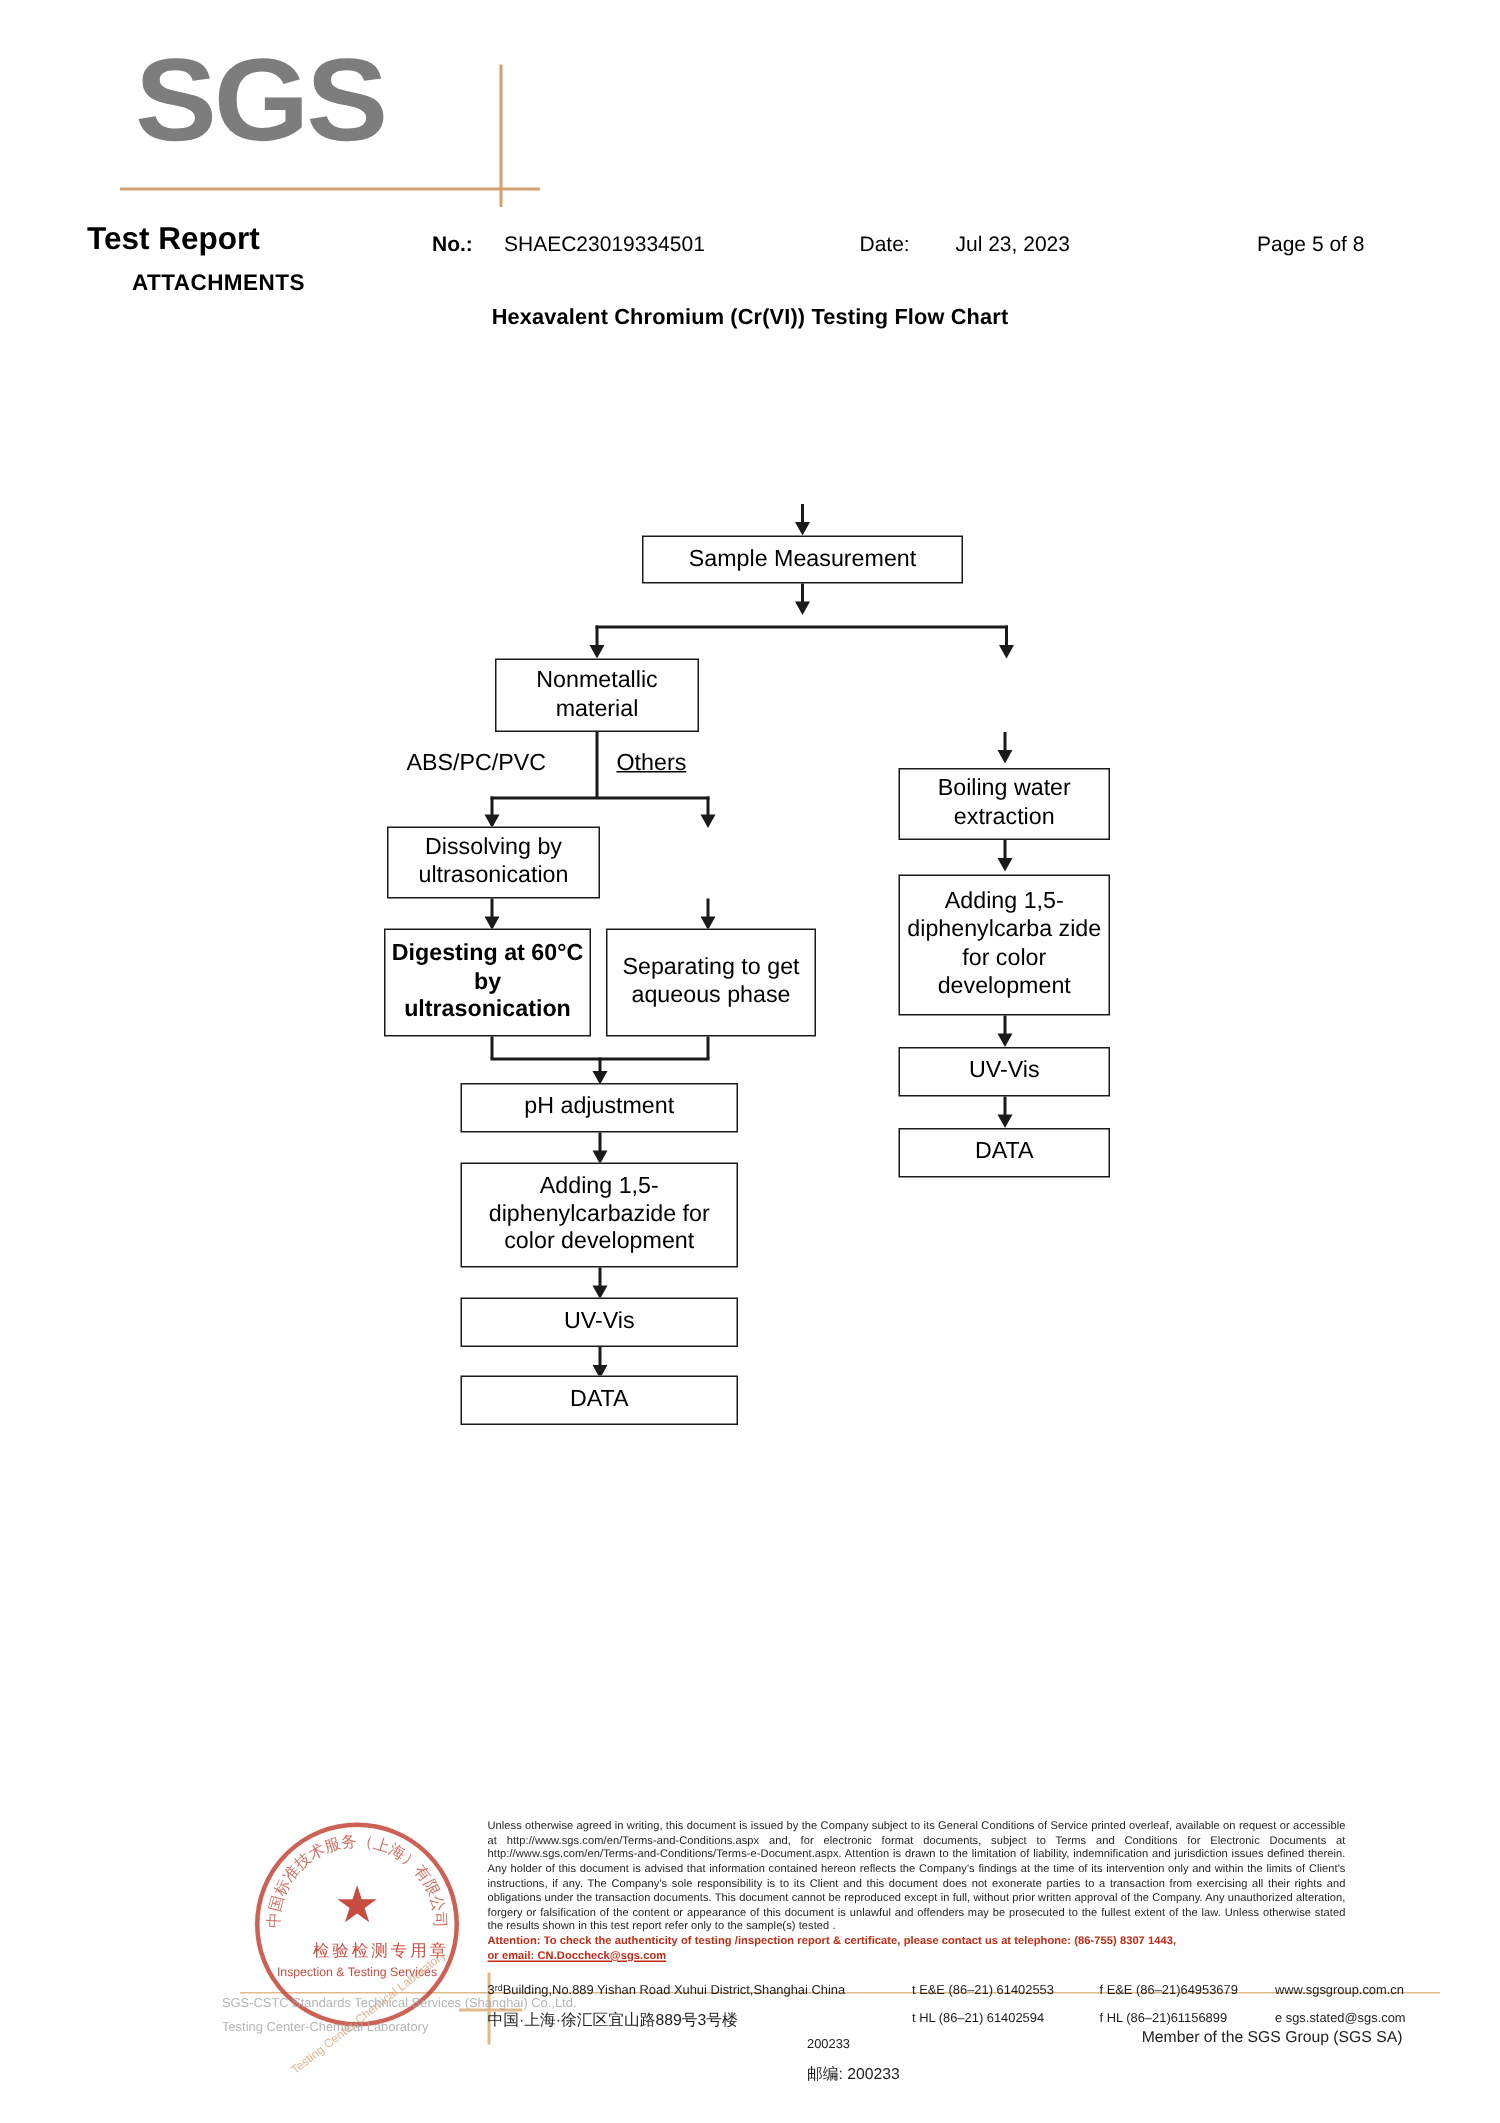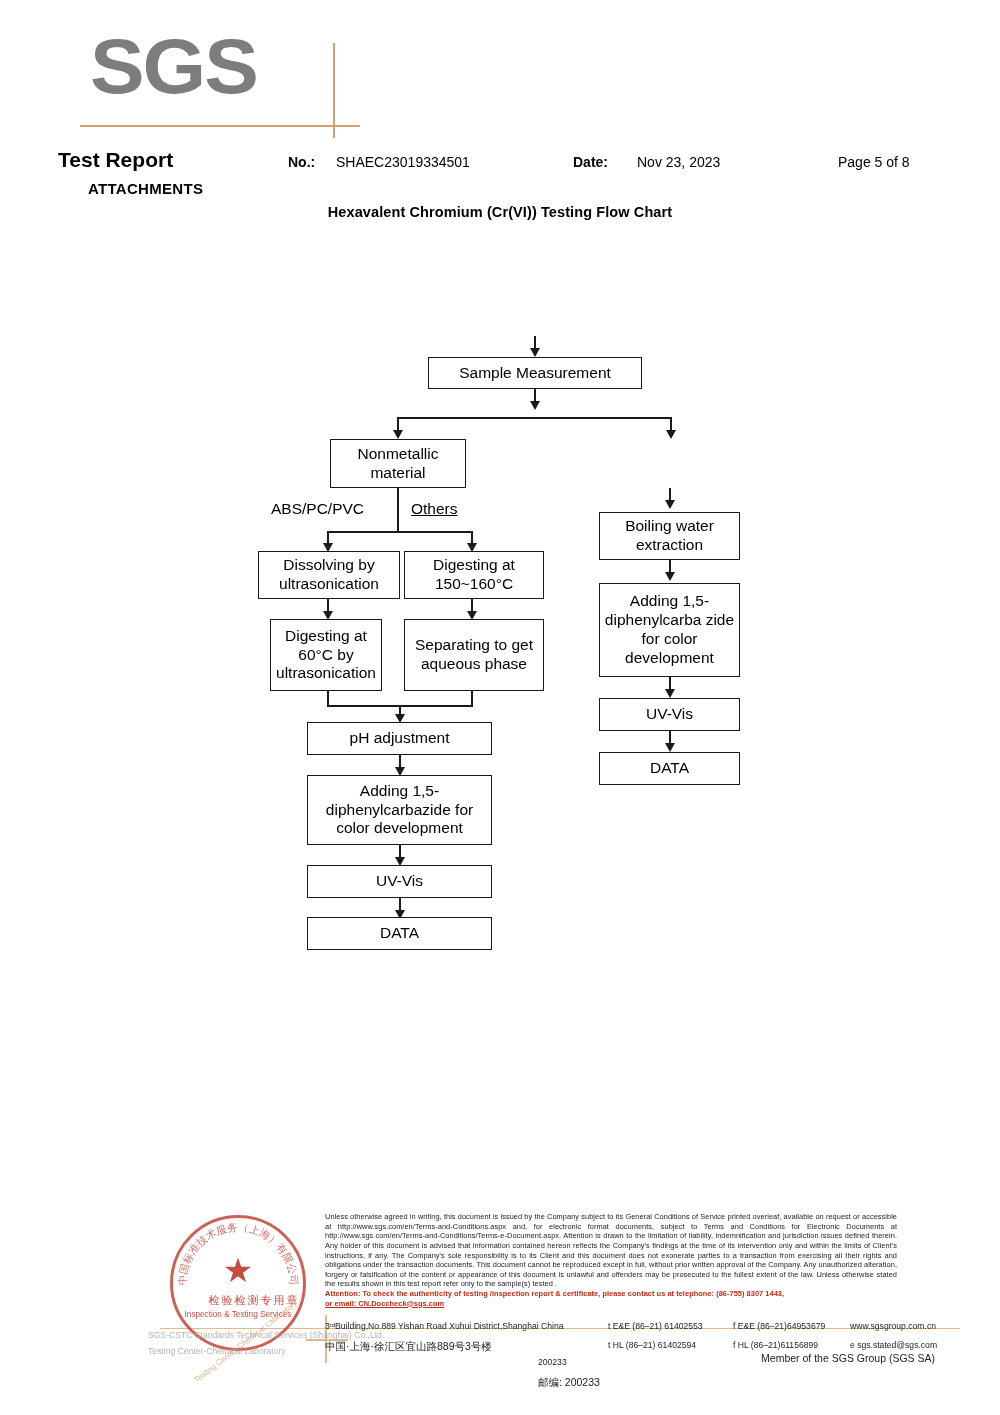--- a/index.html
+++ b/index.html
@@ -25,7 +25,7 @@
   .hdr-attach{position:absolute;left:88px;top:32px;font-size:15px;font-weight:bold;letter-spacing:.3px;}
   .hdr-nolab{position:absolute;left:288px;top:6px;font-size:14px;font-weight:bold;}
   .hdr-noval{position:absolute;left:336px;top:6px;font-size:14px;}
-  .hdr-datelab{position:absolute;left:573px;top:6px;font-size:14px;font-weight:bold;}
+  .hdr-datelab{position:absolute;left:573px;top:6px;font-size:14px;font-weight:normal;}
   .hdr-dateval{position:absolute;left:637px;top:6px;font-size:14px;}
   .hdr-page{position:absolute;left:838px;top:6px;font-size:14px;}
 

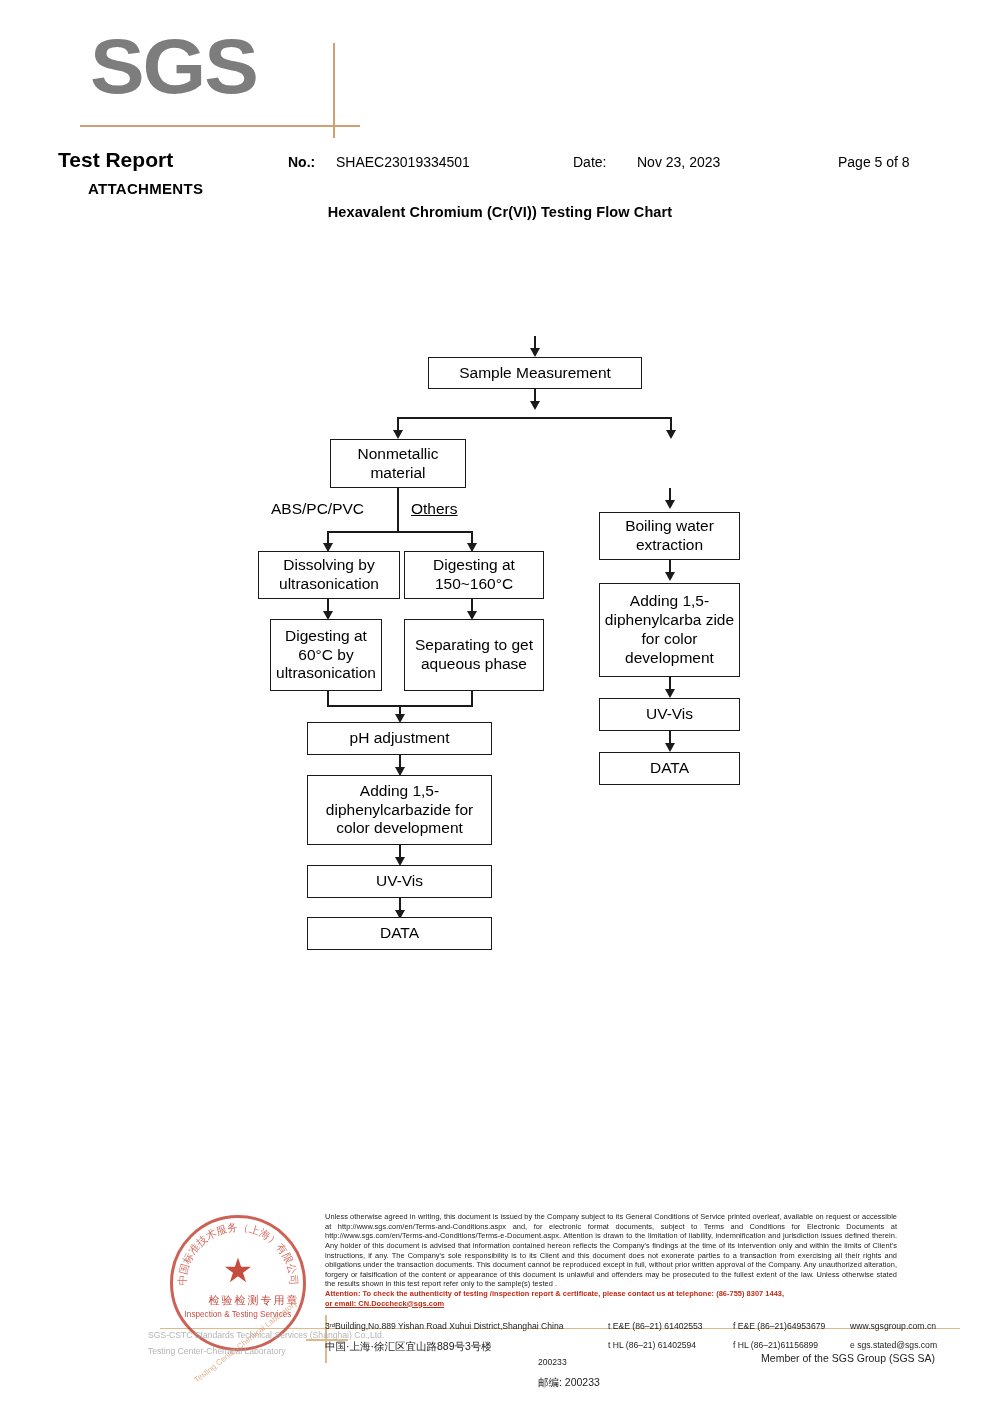--- a/index.html
+++ b/index.html
@@ -118,7 +118,7 @@
   <div class="hdr-nolab">No.:</div>
   <div class="hdr-noval">SHAEC23019334501</div>
   <div class="hdr-datelab">Date:</div>
-  <div class="hdr-dateval">Nov 23, 2023</div>
+  <div class="hdr-dateval">Jul 23, 2023</div>
   <div class="hdr-page">Page 5 of 8</div>
 </div>
 

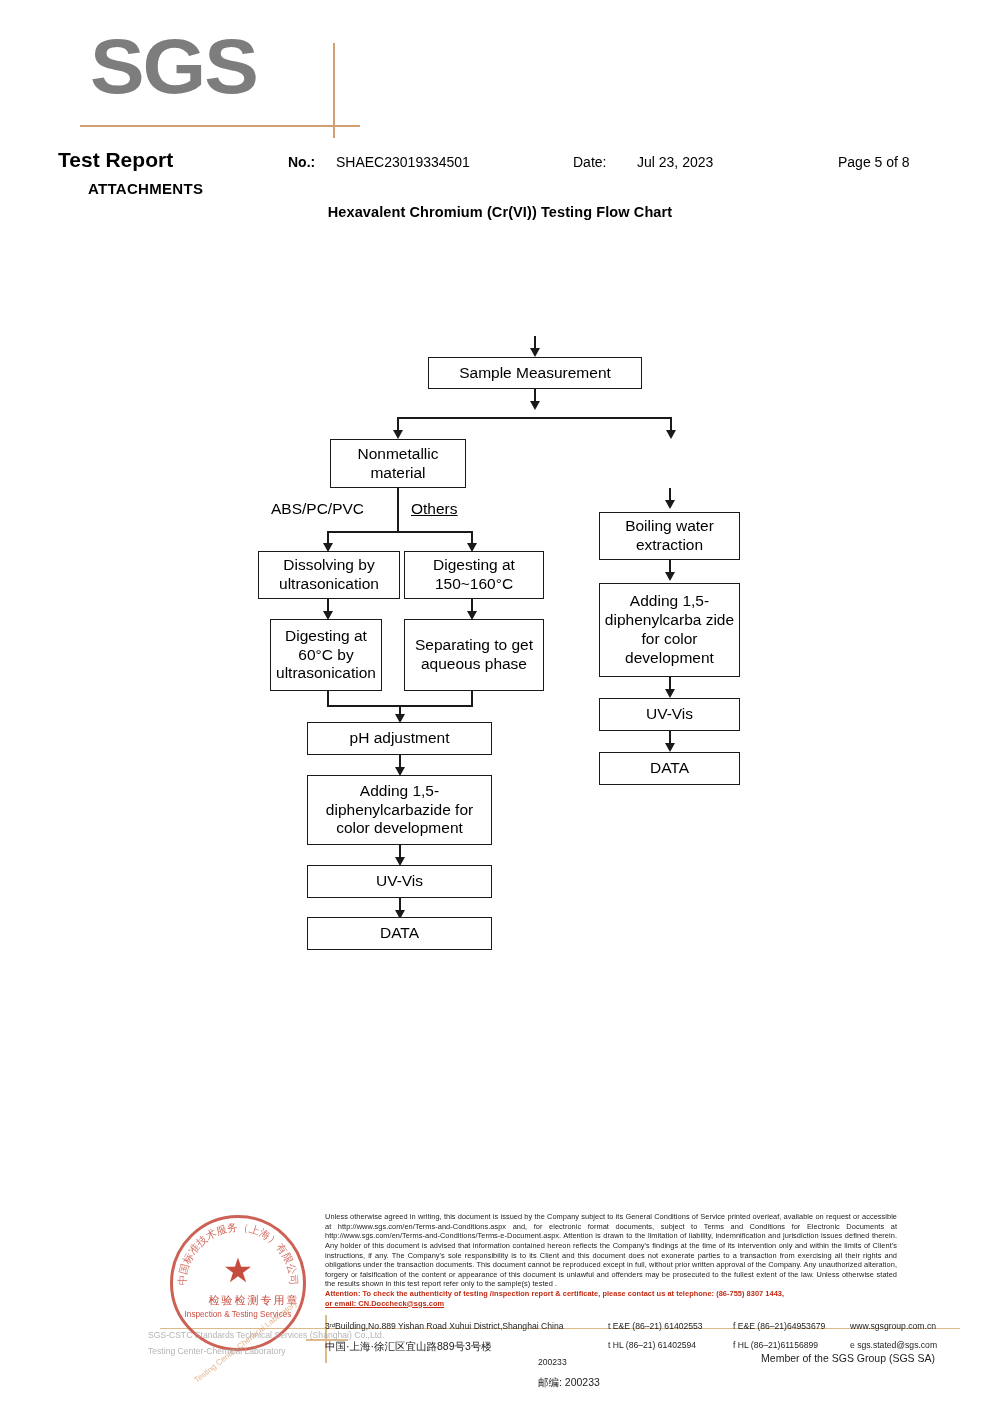--- a/index.html
+++ b/index.html
@@ -154,7 +154,6 @@
   <div class="ln lnv" style="left:327px;top:599px;height:13px;"></div>
   <div class="arw" style="left:322.5px;top:611px;"></div>
 
-  <div class="fbox" style="left:404px;top:551px;width:140px;height:48px;">Digesting at 150~160°C</div>
   <div class="ln lnv" style="left:471px;top:599px;height:13px;"></div>
   <div class="arw" style="left:466.5px;top:611px;"></div>
 

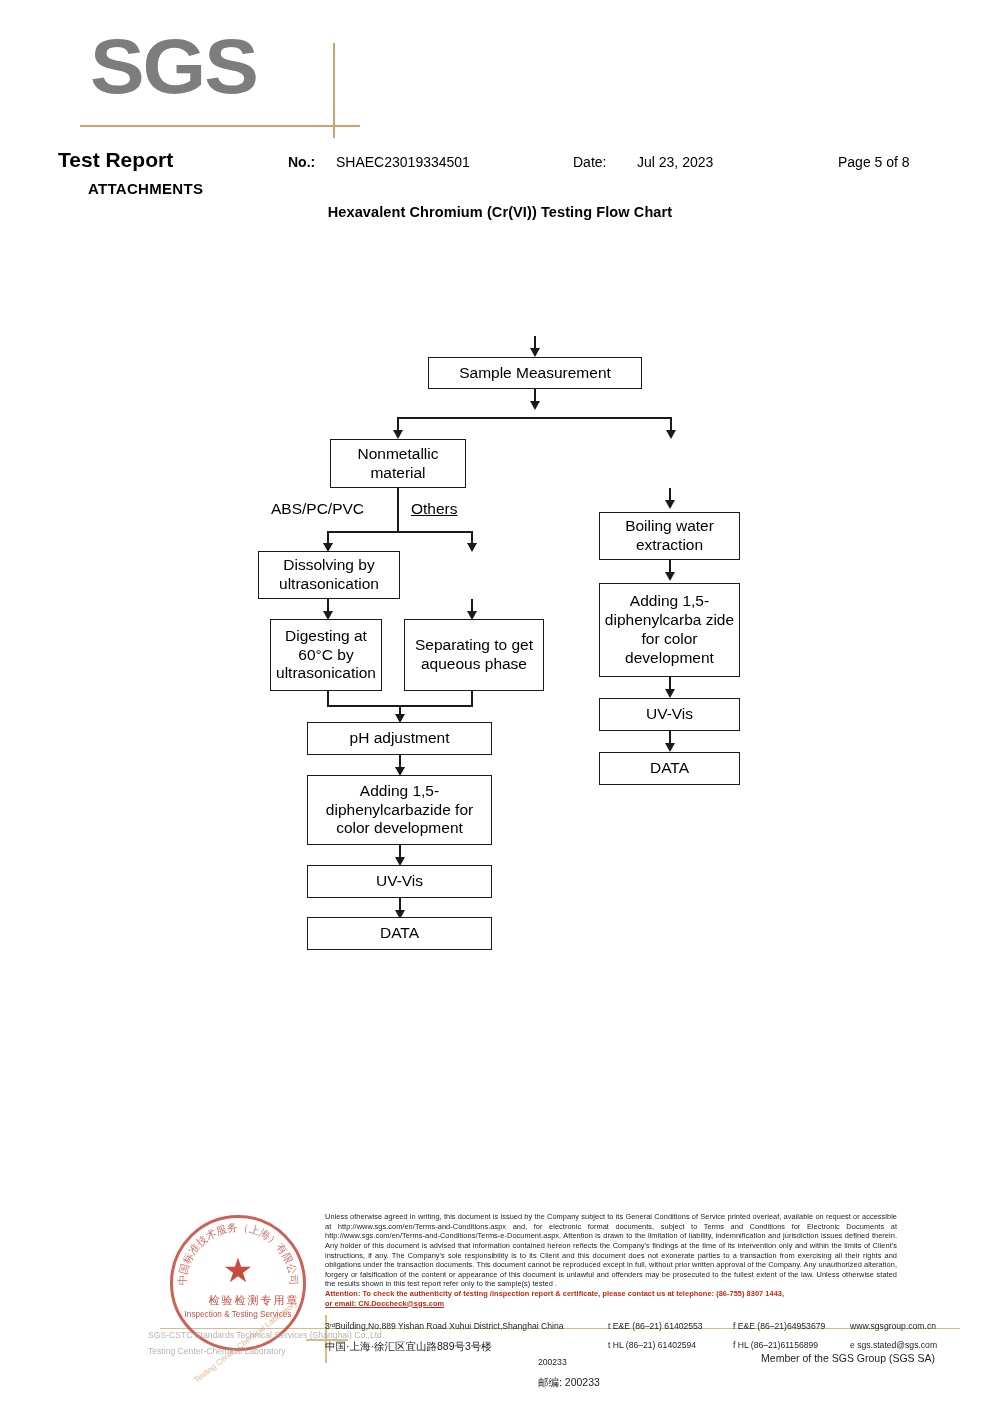--- a/index.html
+++ b/index.html
@@ -157,7 +157,7 @@
   <div class="ln lnv" style="left:471px;top:599px;height:13px;"></div>
   <div class="arw" style="left:466.5px;top:611px;"></div>
 
-  <div class="fbox" style="left:270px;top:619px;width:112px;height:72px;">Digesting at 60°C by ultrasonication</div>
+  <div class="fbox" style="left:256px;top:619px;width:138px;height:72px;font-weight:bold;">Digesting at 60°C by ultrasonication</div>
 
   <div class="fbox" style="left:404px;top:619px;width:140px;height:72px;">Separating to get aqueous phase</div>
 

